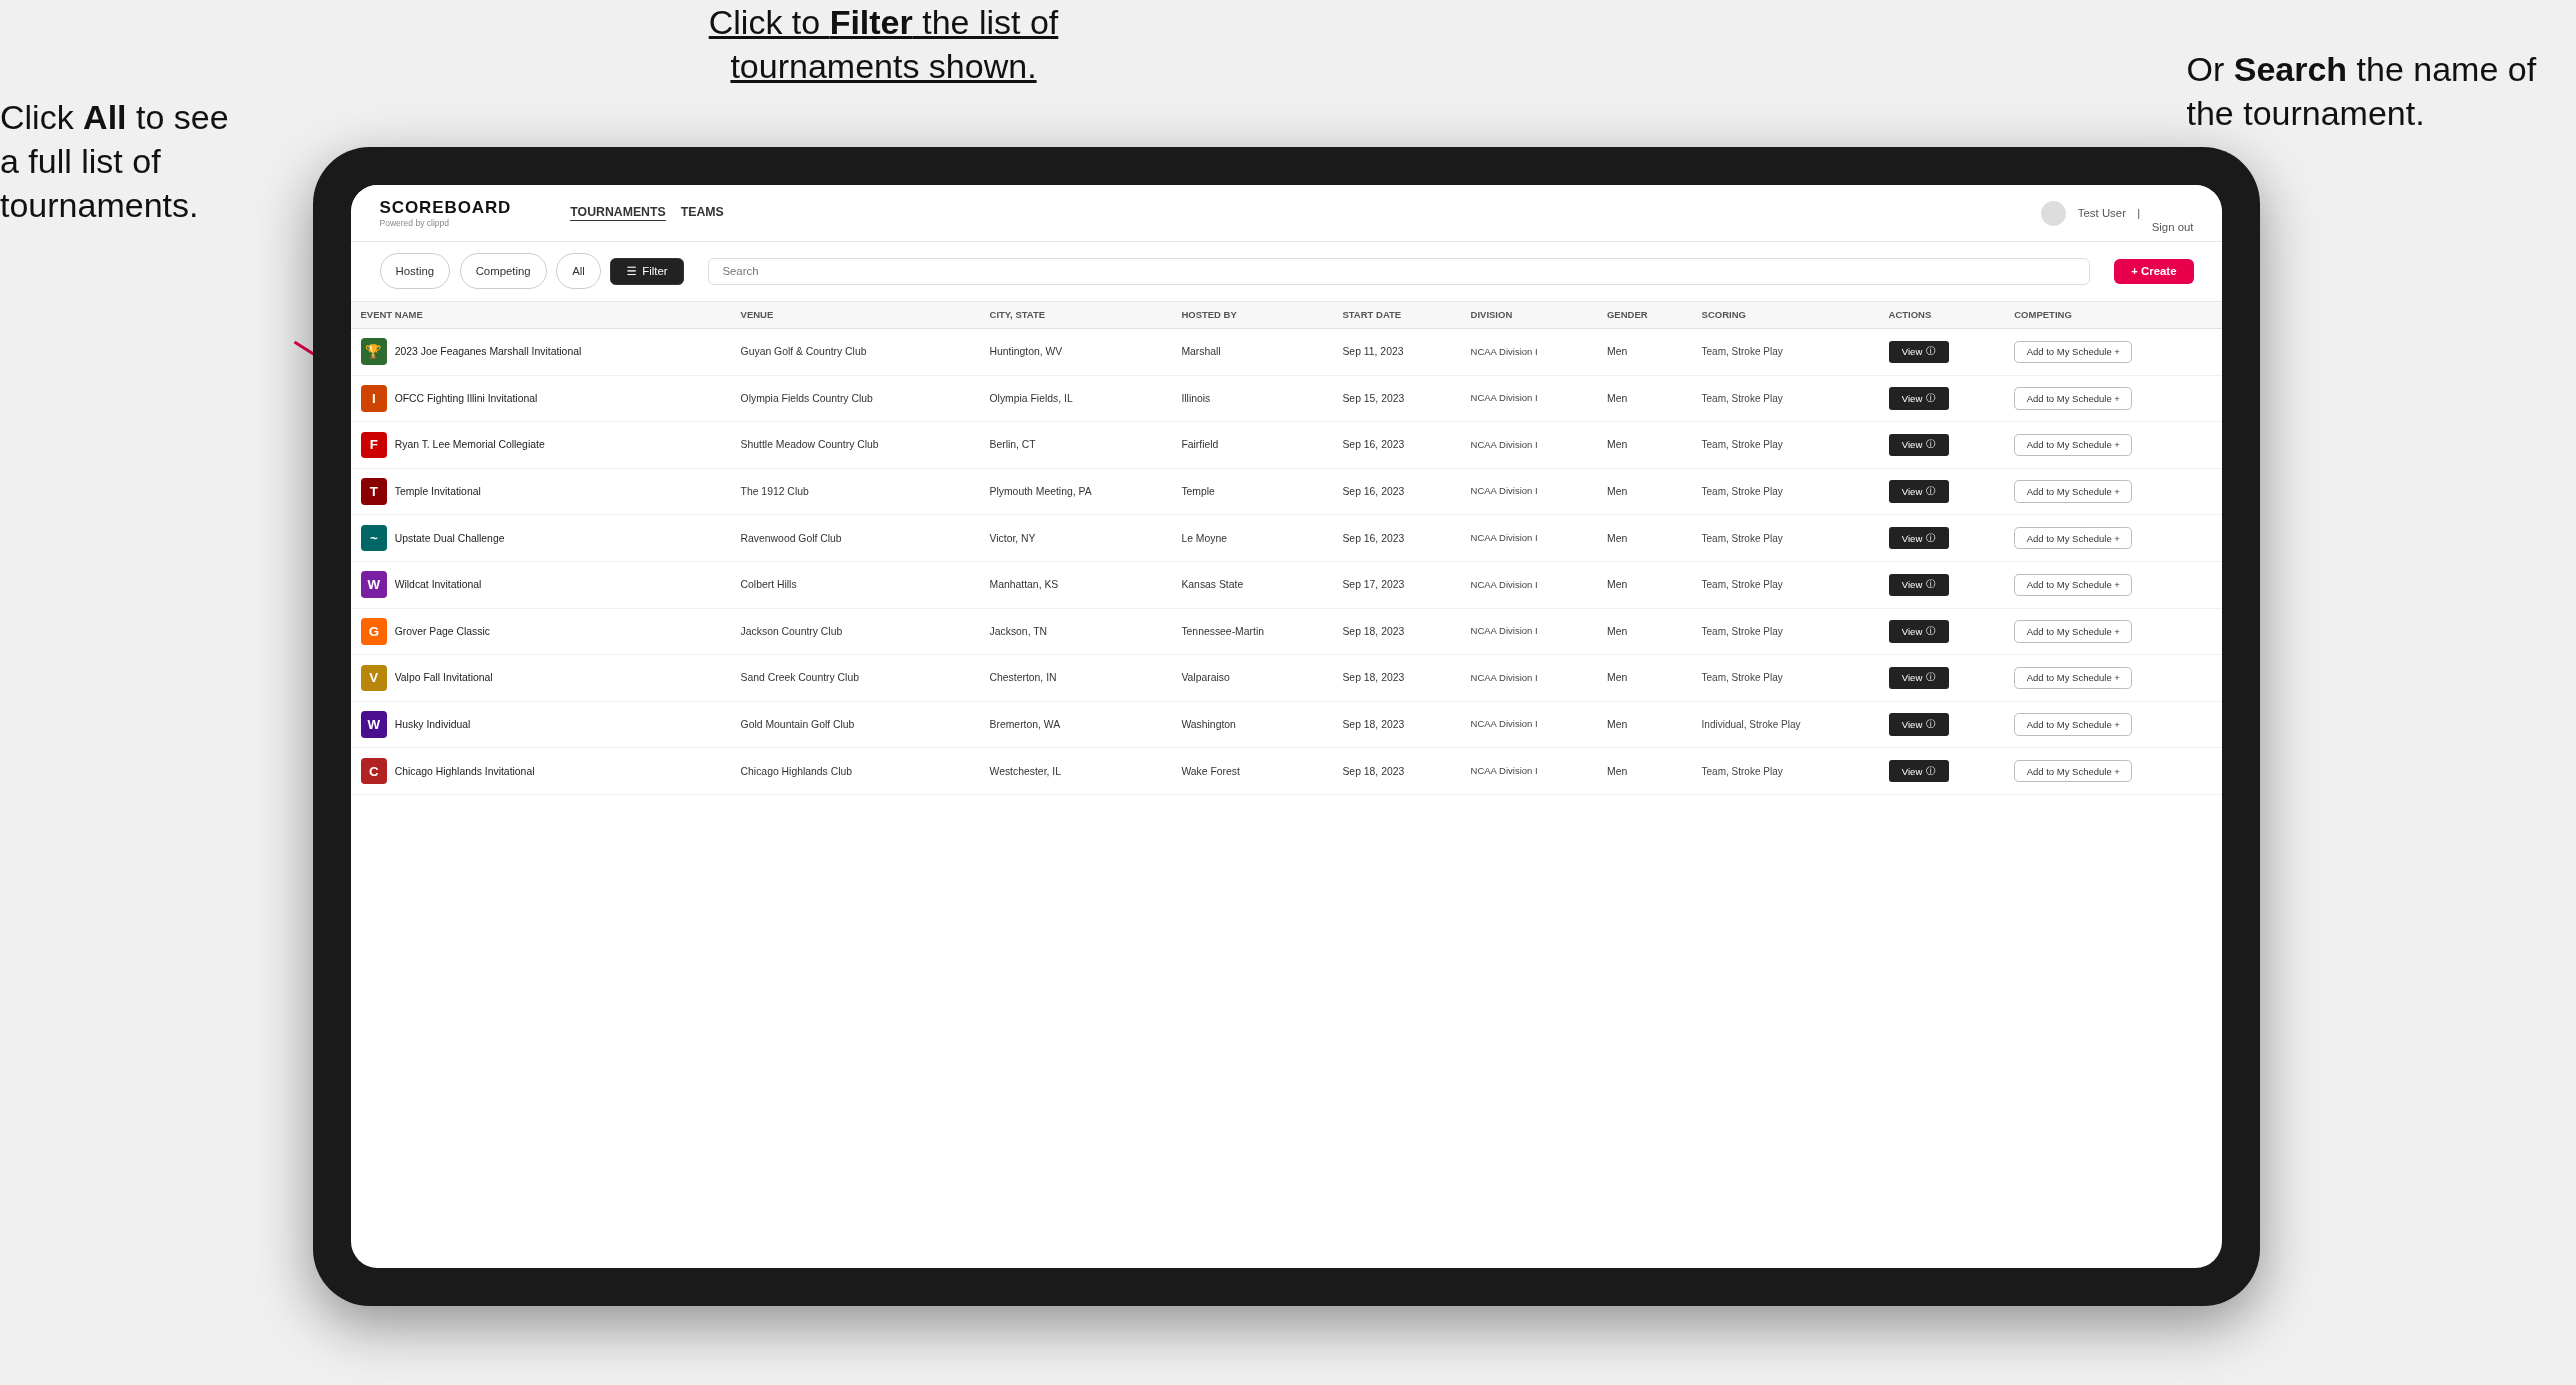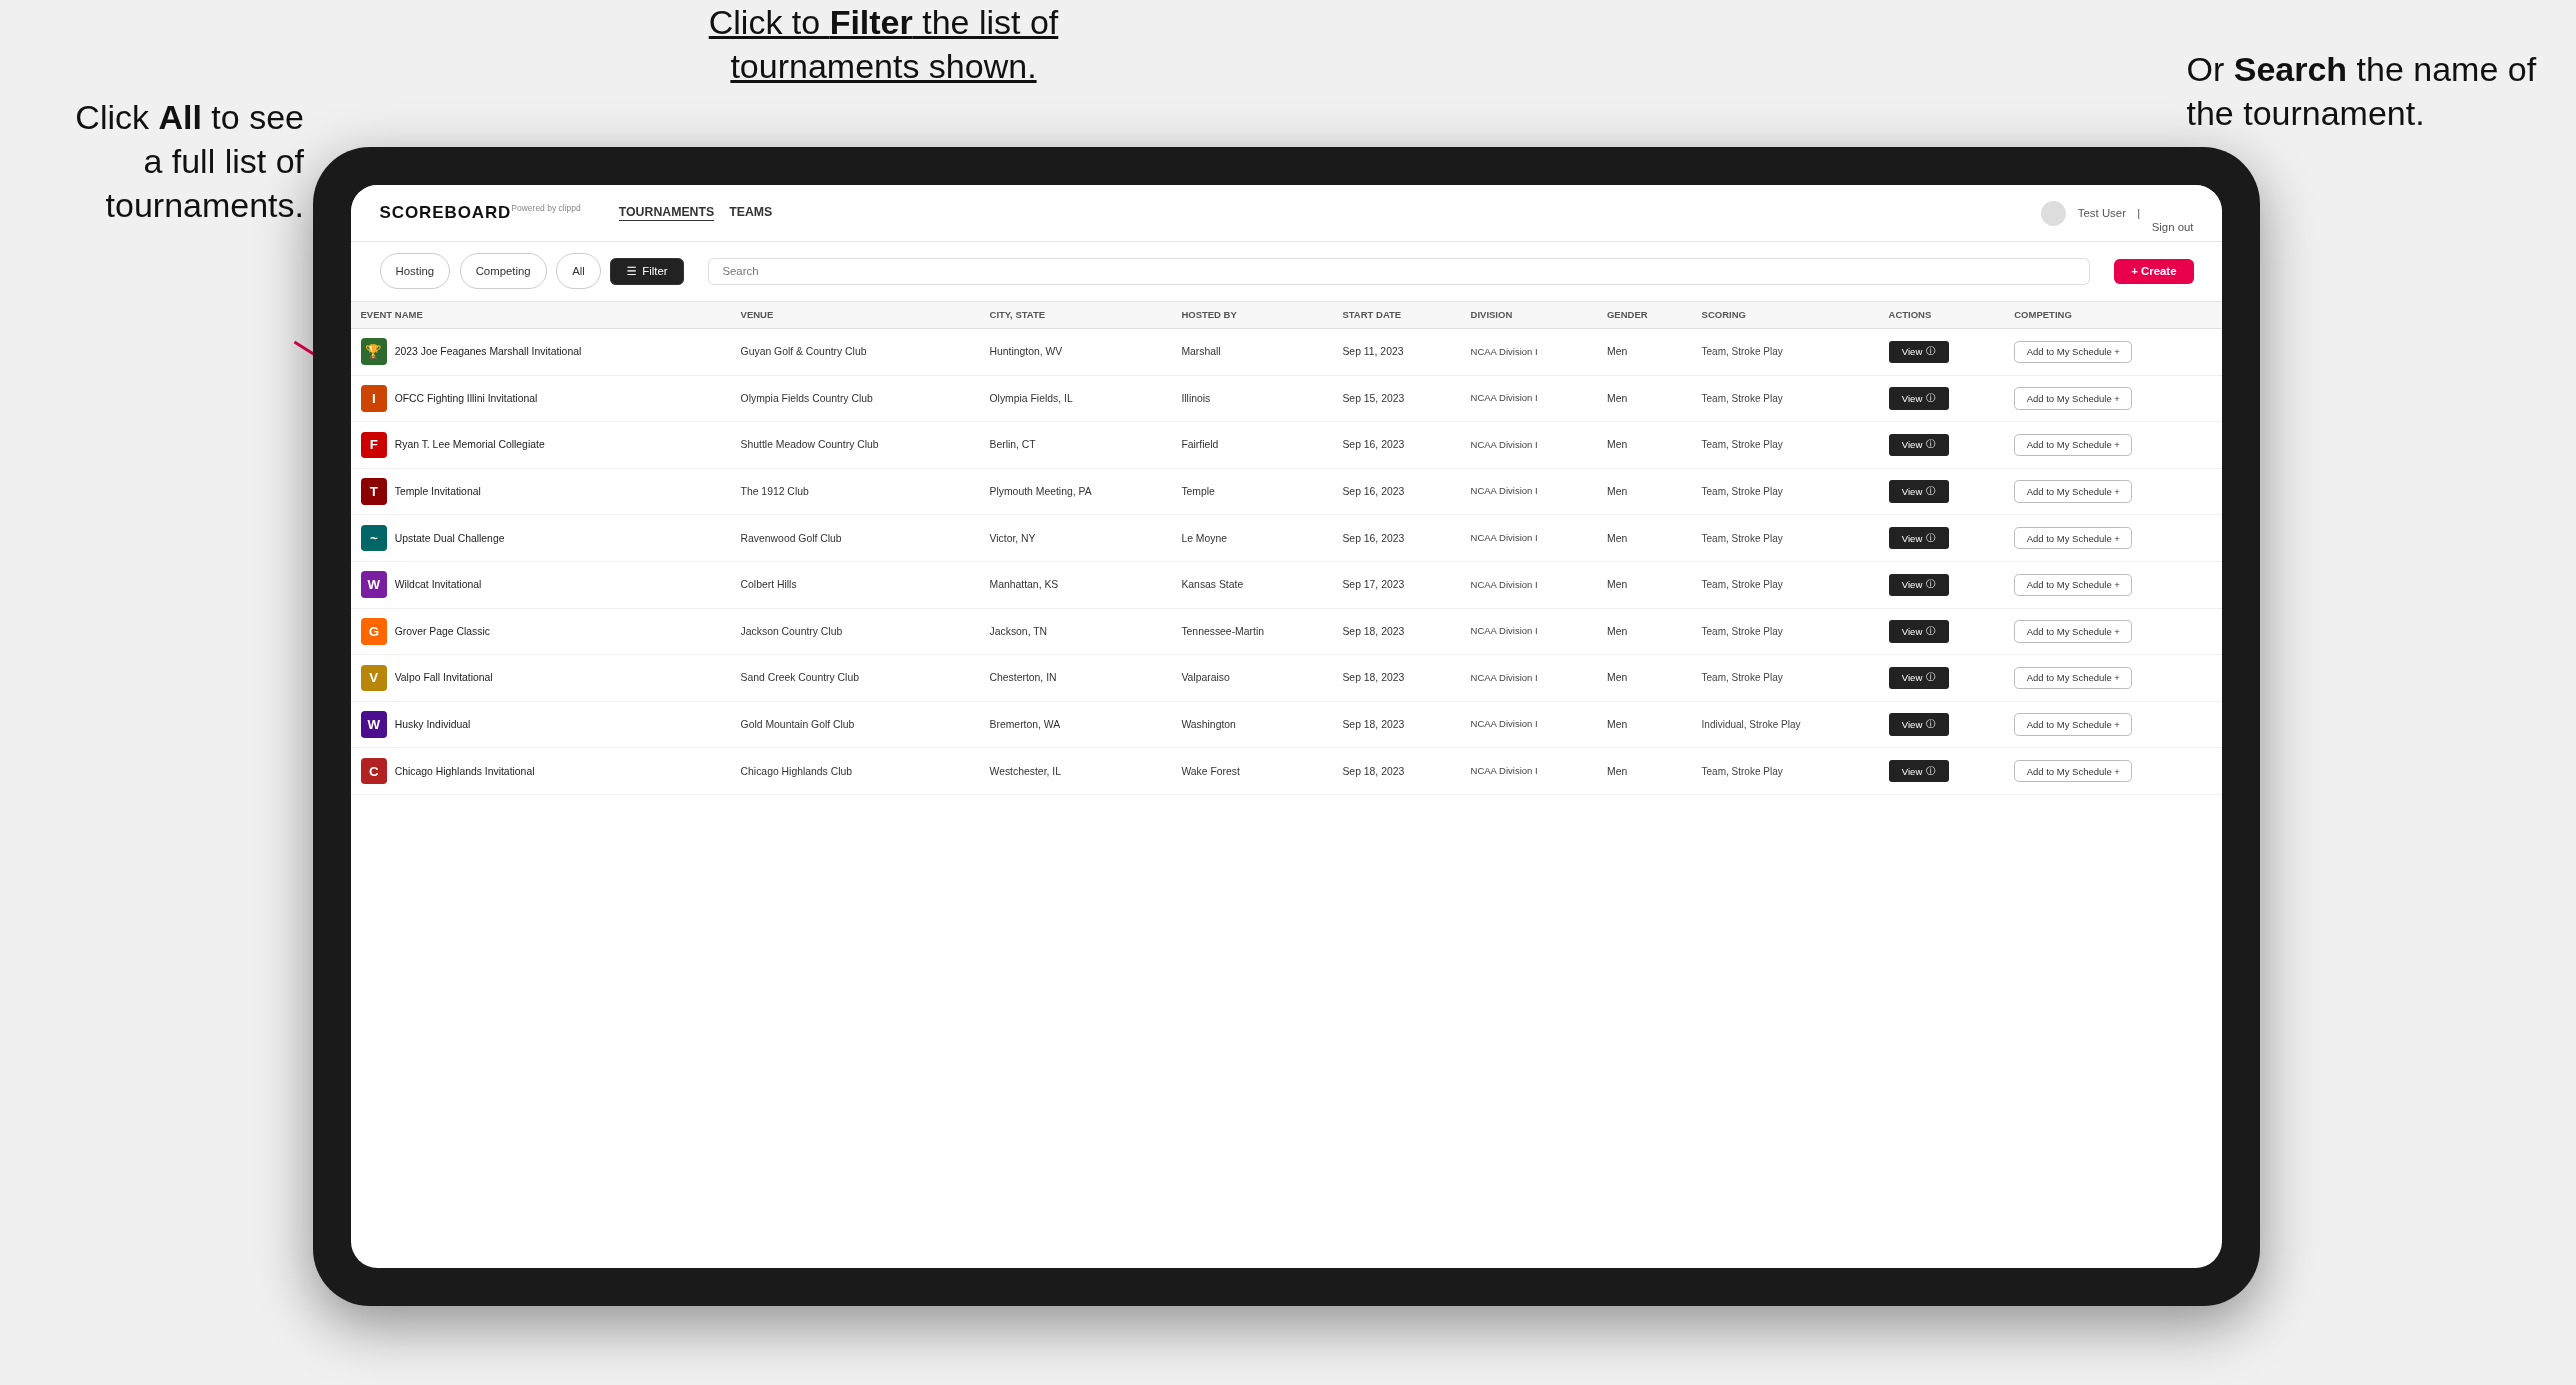--- a/index.html
+++ b/index.html
@@ -19,7 +19,6 @@
       line-height: 1.3;
       color: #111;
       font-family: -apple-system, BlinkMacSystemFont, 'Segoe UI', sans-serif;
-      text-align: right;
     }
     .annotation strong { font-weight: 700; }
 

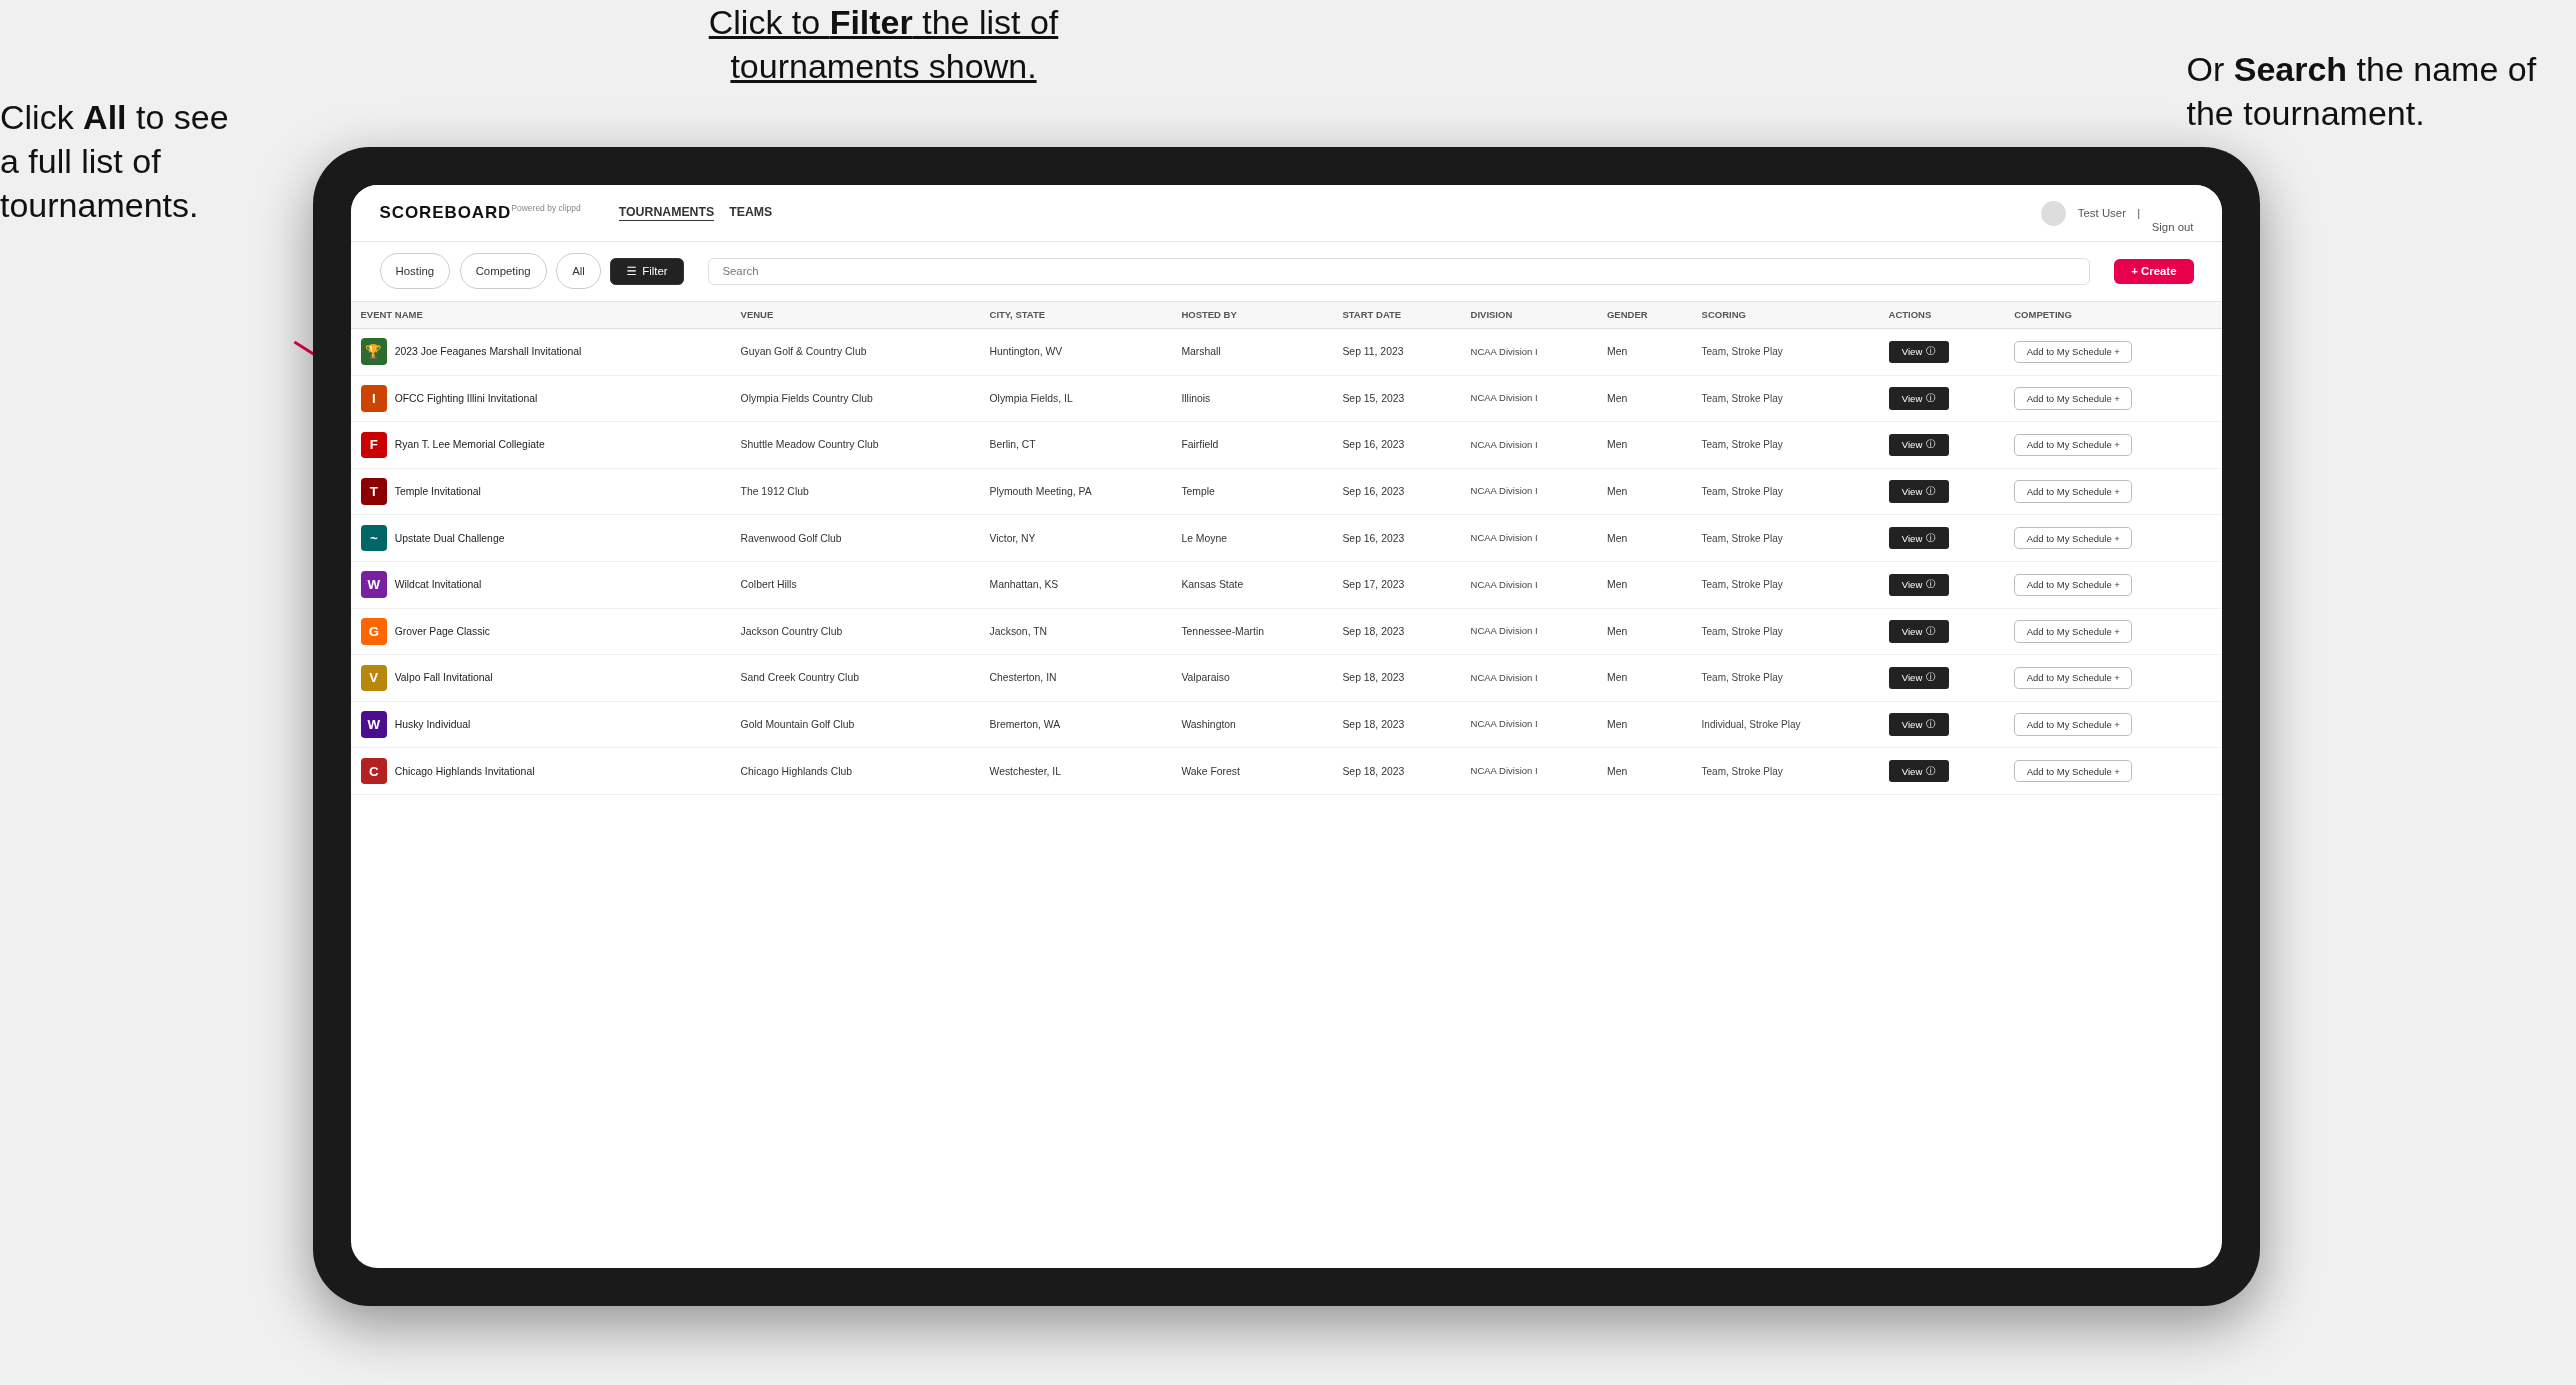--- a/index.html
+++ b/index.html
@@ -75,8 +75,8 @@
     }
     .logo-area {
       display: flex;
-      flex-direction: row;
-      margin-right: 38px;
+      flex-direction: column;
+      margin-right: 59px;
     }
     .logo-title {
       font-size: 17px;

